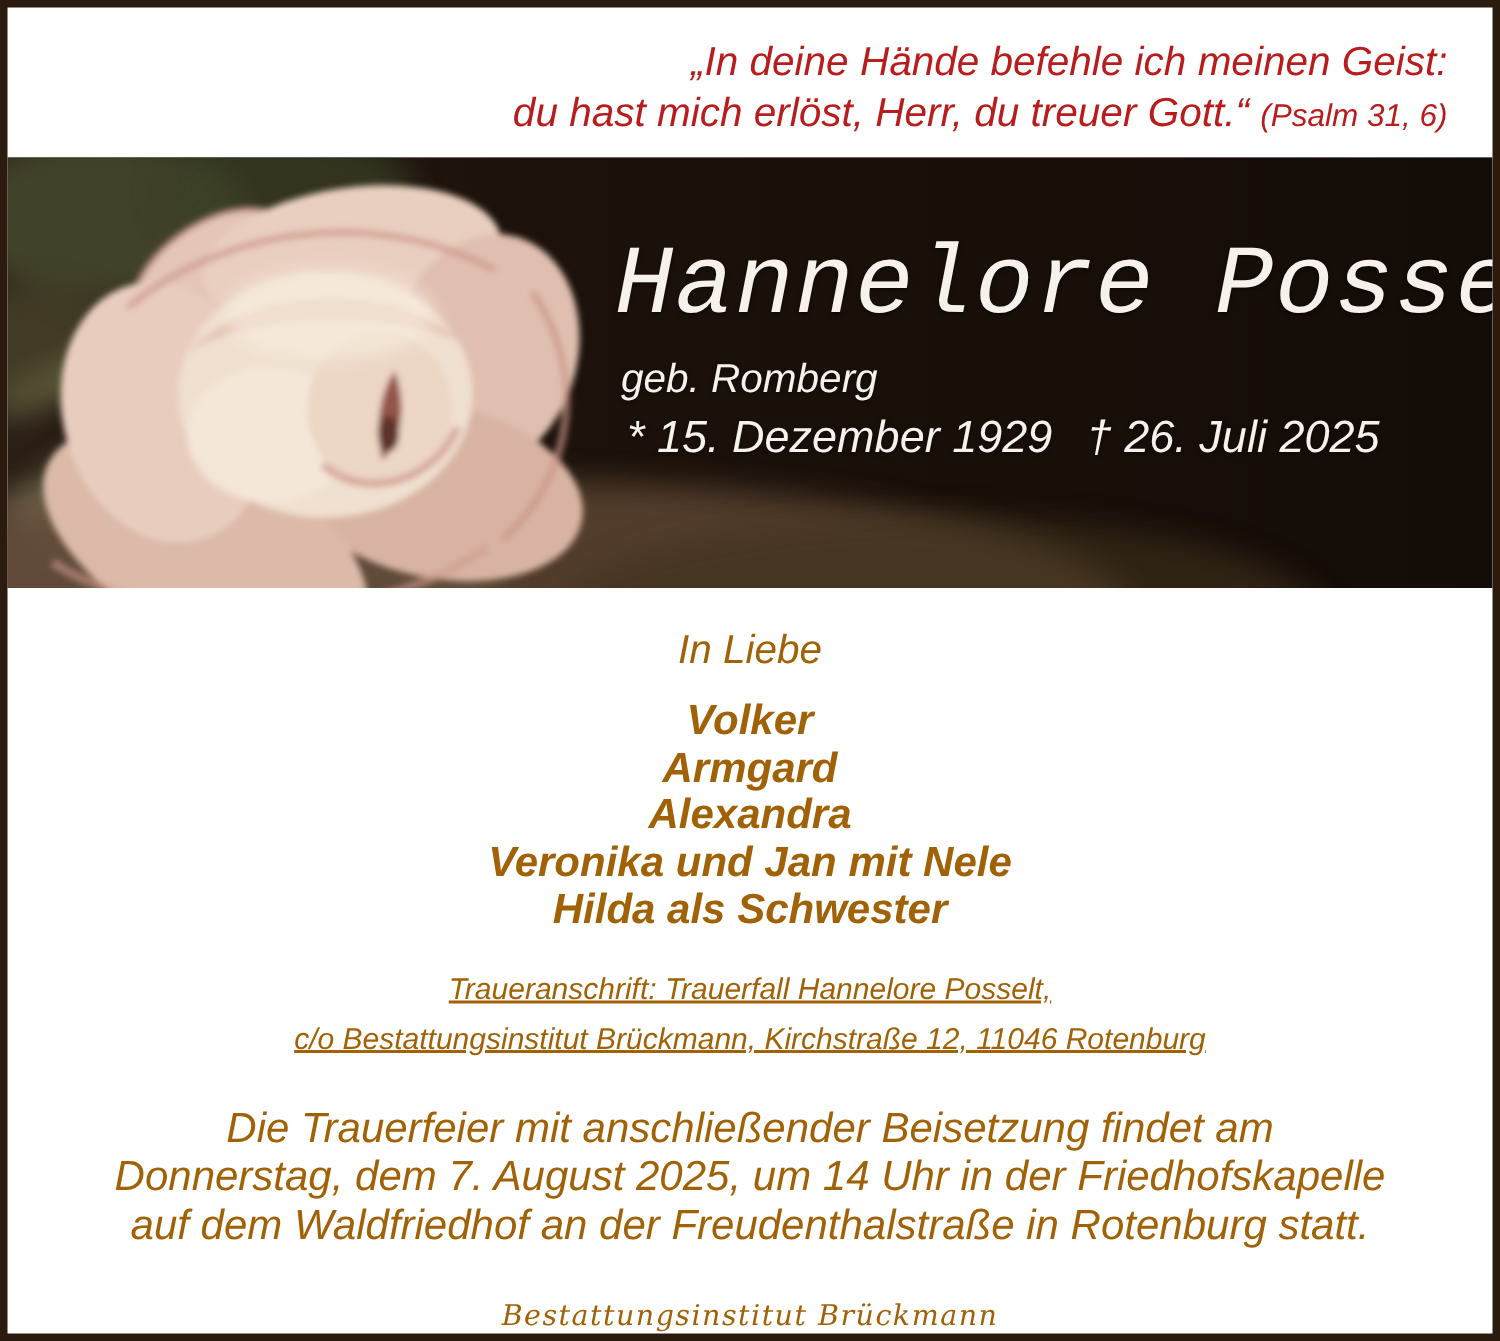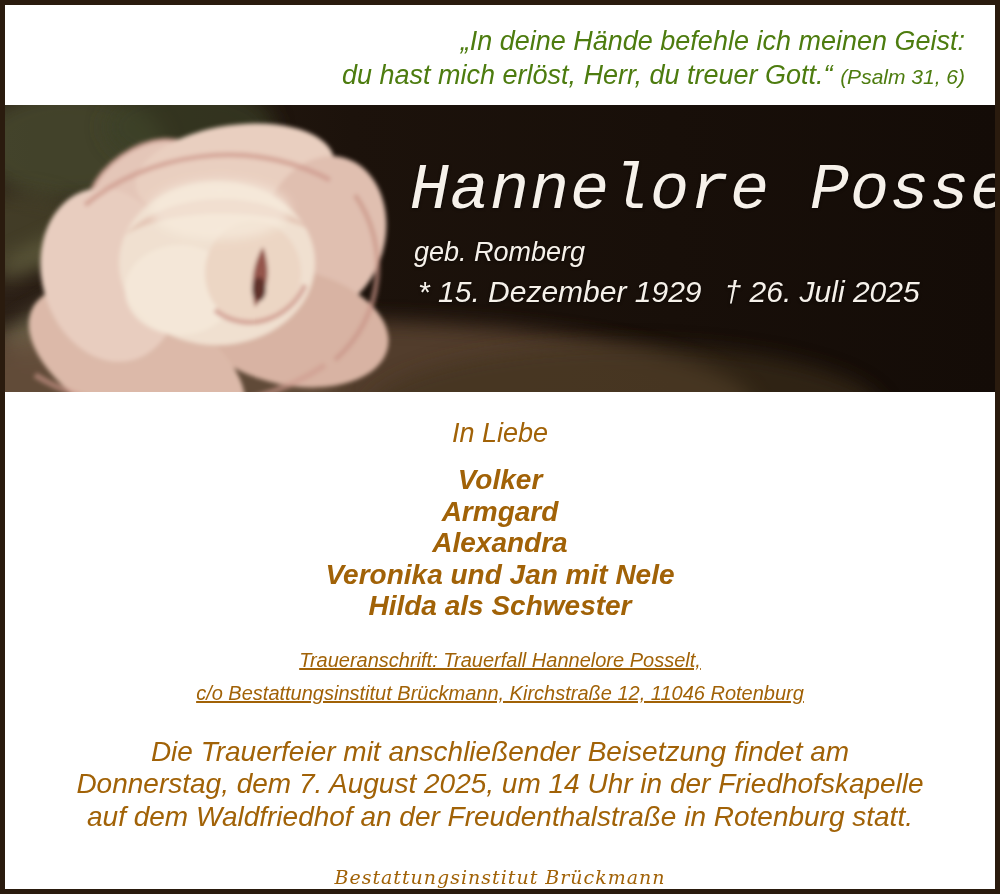--- a/index.html
+++ b/index.html
@@ -30,7 +30,7 @@
     font-style: italic;
     font-size: 27px;
     line-height: 34px;
-    color: #4d7c0f;
+    color: #b91c1c;
   }
   .quote-ref {
     font-size: 21px;

